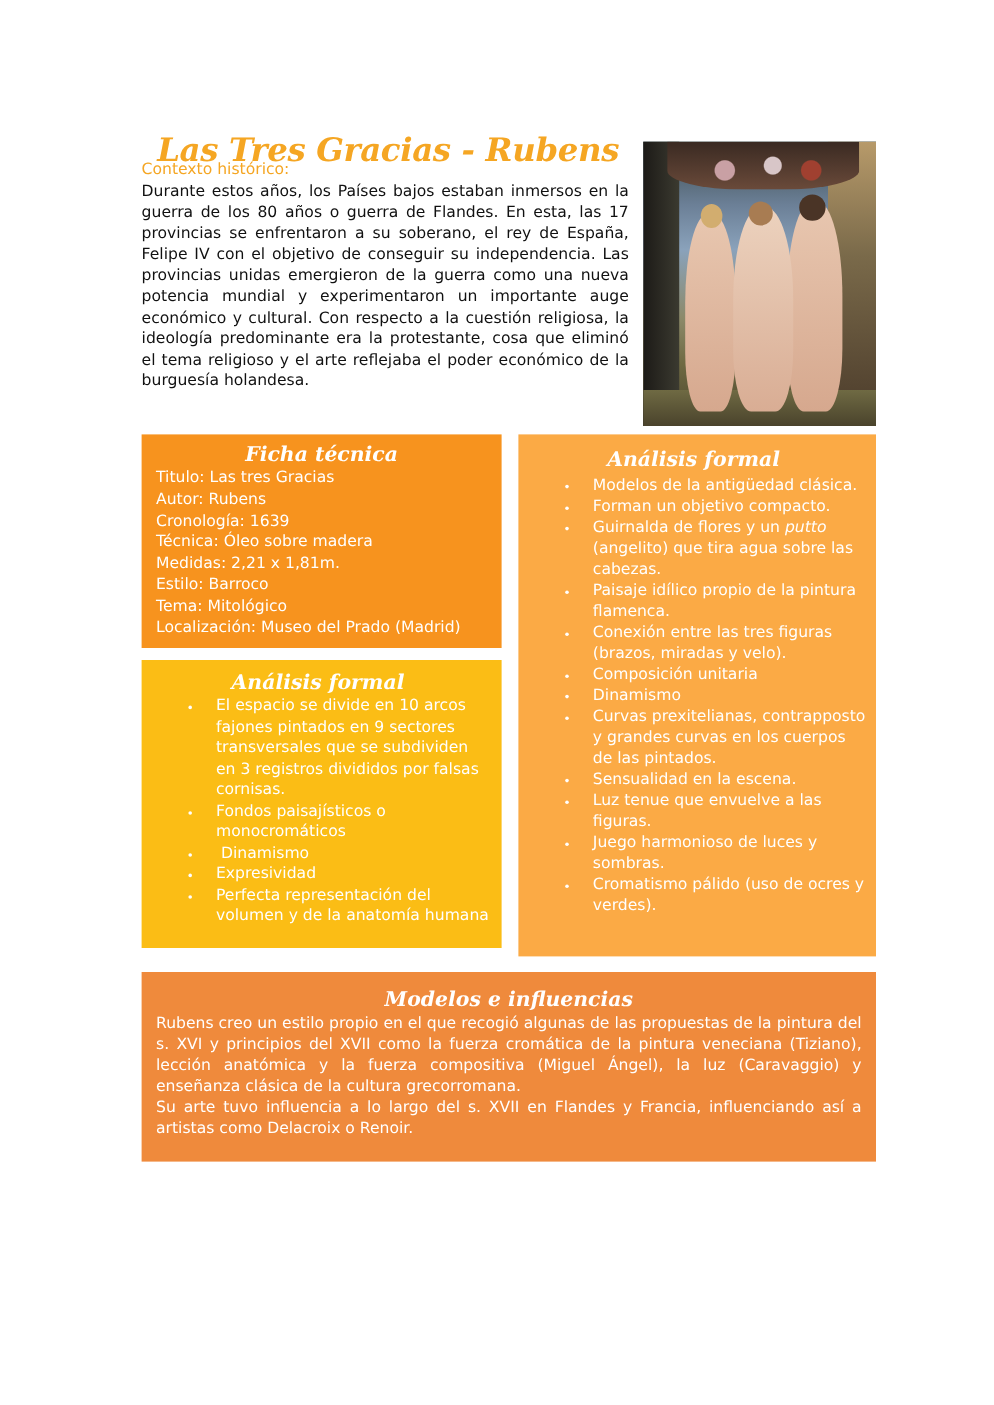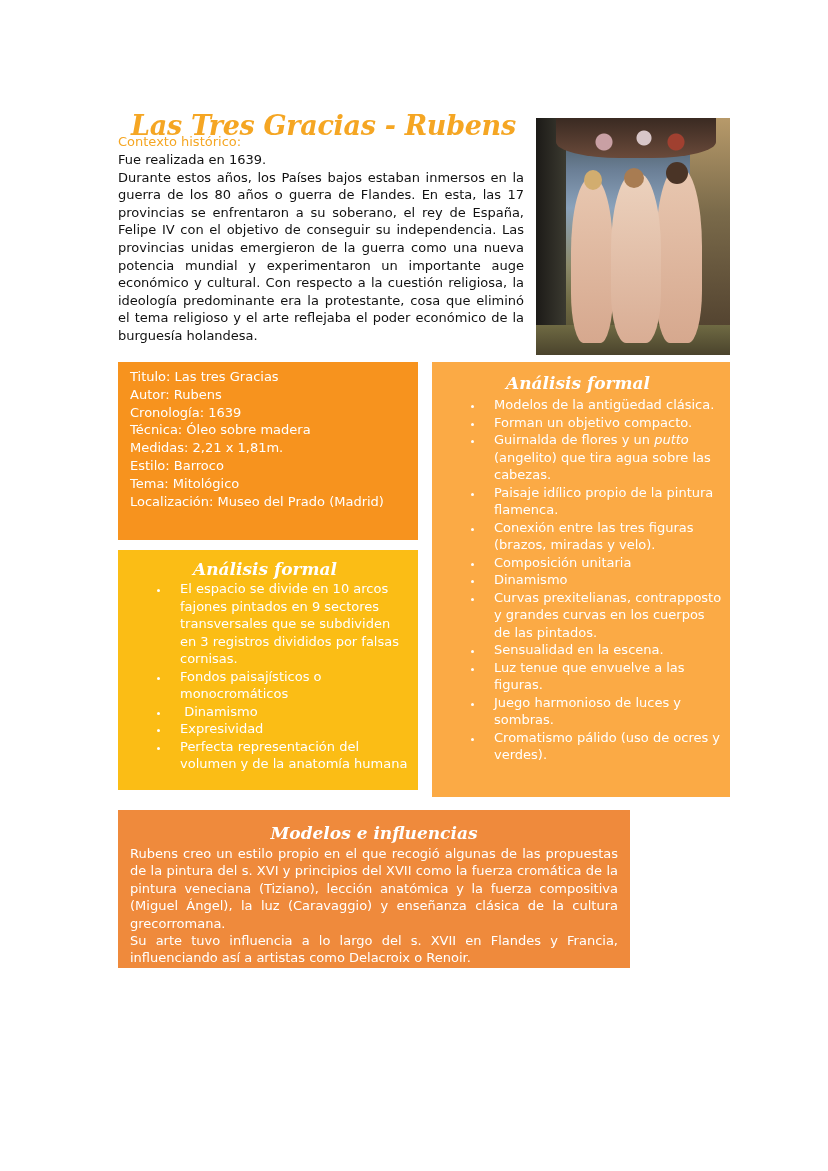--- a/index.html
+++ b/index.html
@@ -52,7 +52,6 @@
 <div class="subtitle">Contexto histórico:</div>
 
 <div class="intro">
-  <p>Fue realizada en 1639.</p>
   <p>Durante estos años, los Países bajos estaban inmersos en la guerra de los 80 años o guerra de Flandes. En esta, las 17 provincias se enfrentaron a su soberano, el rey de España, Felipe IV con el objetivo de conseguir su independencia. Las provincias unidas emergieron de la guerra como una nueva potencia mundial y experimentaron un importante auge económico y cultural. Con respecto a la cuestión religiosa, la ideología predominante era la protestante, cosa que eliminó el tema religioso y el arte reflejaba el poder económico de la burguesía holandesa.</p>
 </div>
 

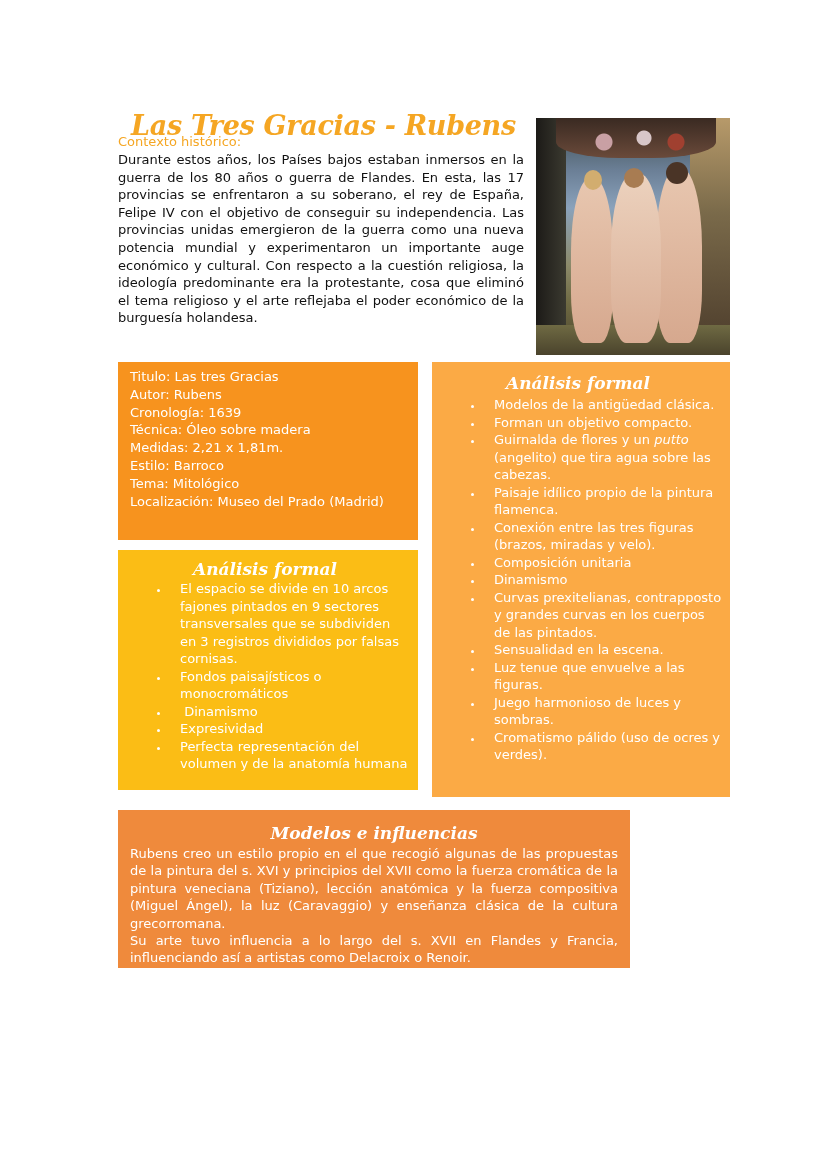--- a/index.html
+++ b/index.html
@@ -69,6 +69,7 @@
 </div>
 
 <div class="box ficha">
+  <h2>Ficha técnica</h2>
   <div class="row">Titulo: Las tres Gracias</div>
   <div class="row">Autor: Rubens</div>
   <div class="row">Cronología: 1639</div>

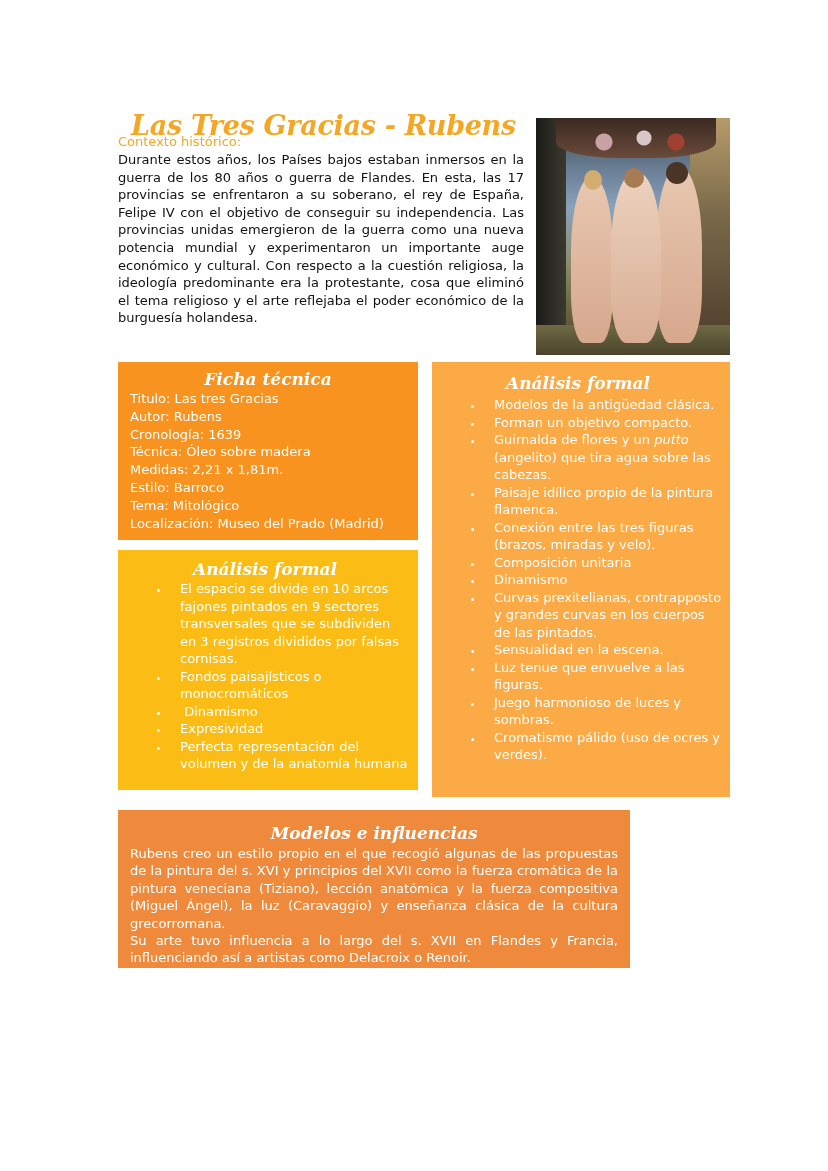--- a/index.html
+++ b/index.html
@@ -40,7 +40,7 @@
   .analisis-right ul { padding-left: 50px; }
   .analisis-right h2 { margin-bottom: 2px; }
 
-  .modelos { left: 118px; top: 810px; width: 512px; height: 158px; background: #ef8a3c; padding: 12px 12px 0 12px; }
+  .modelos { left: 118px; top: 810px; width: 612px; height: 158px; background: #ef8a3c; padding: 12px 12px 0 12px; }
   .modelos p { margin: 0; text-align: justify; line-height: 17.4px; }
   .modelos h2 { margin-bottom: 1px; }
   em { font-style: italic; }

